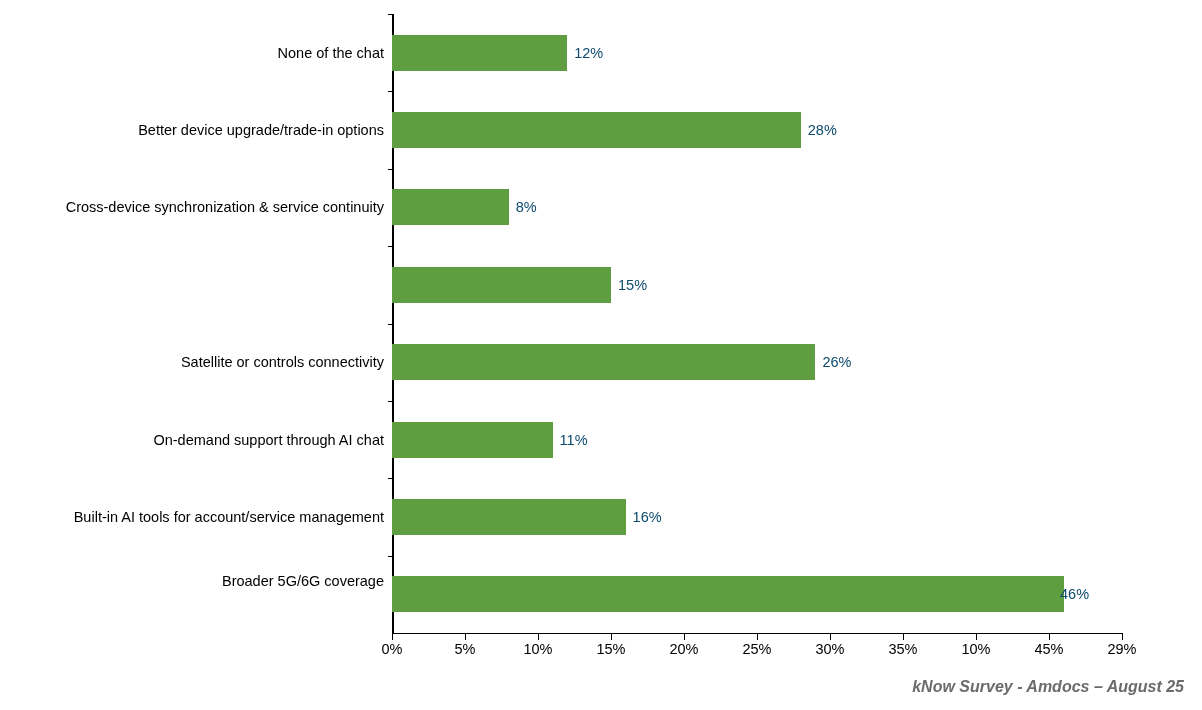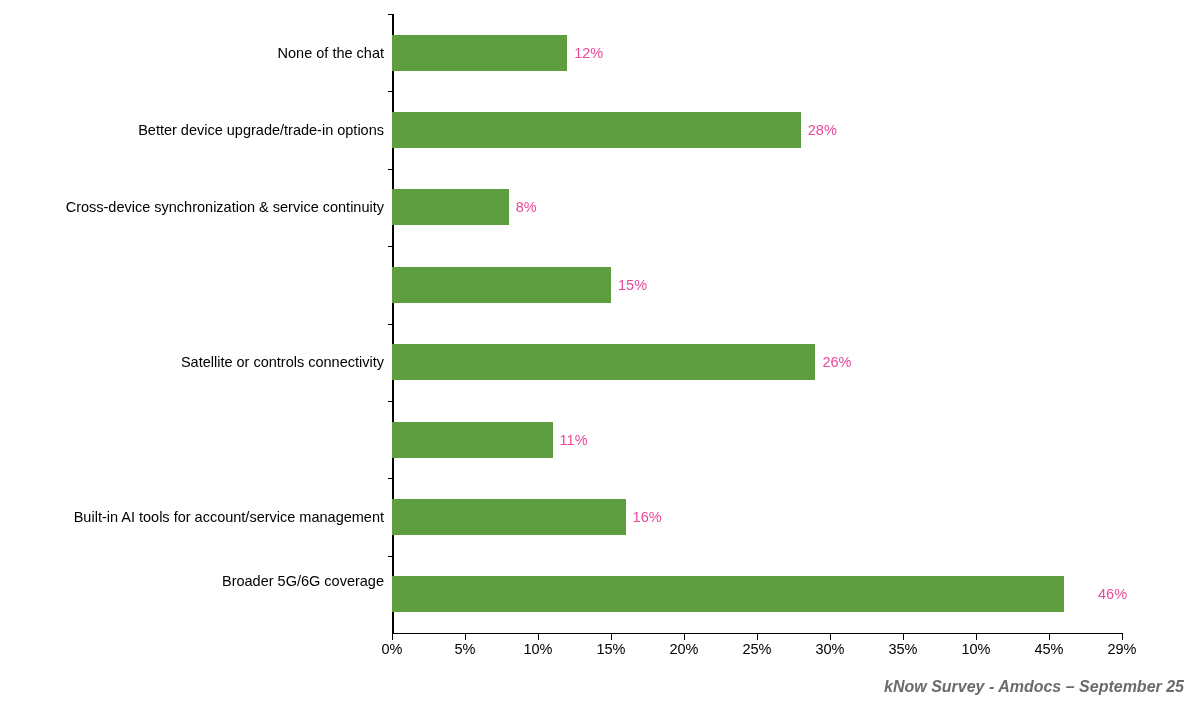--- a/index.html
+++ b/index.html
@@ -70,7 +70,7 @@
     top: 50%;
     transform: translateY(-50%);
     font-size: 14.5px;
-    color: #ec4899;
+    color: #0c4a6e;
     white-space: nowrap;
     padding-left: 7px;
   }

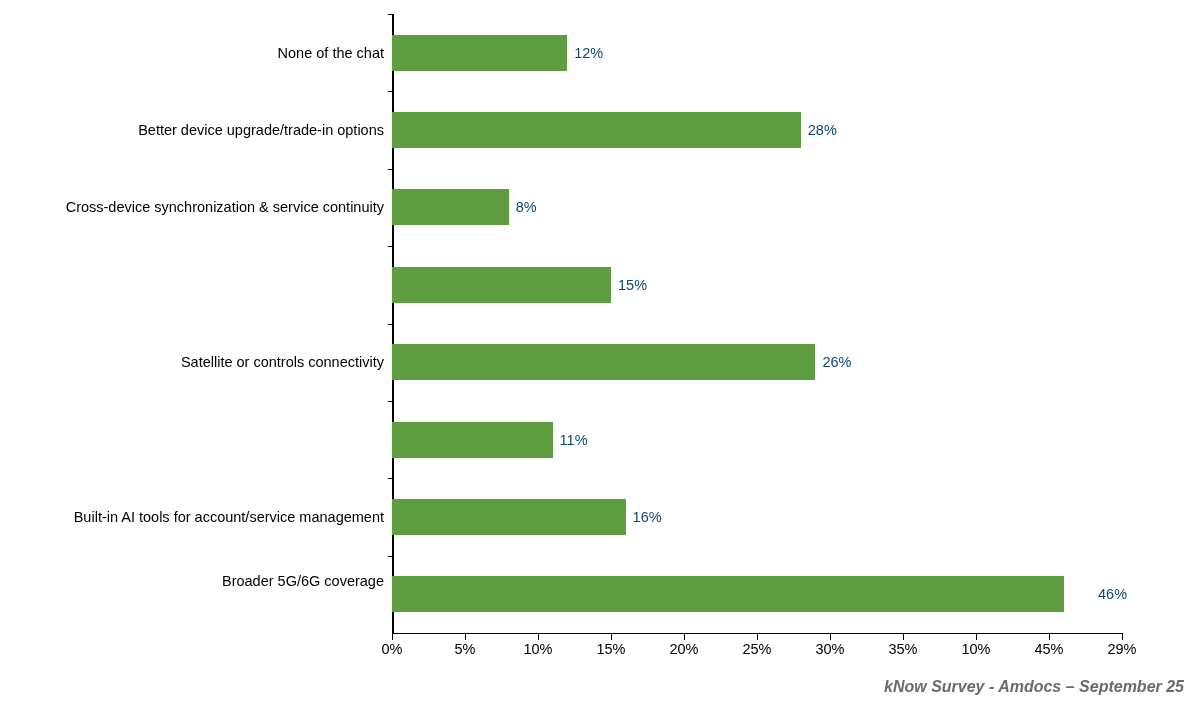--- a/index.html
+++ b/index.html
@@ -194,6 +194,7 @@
     <div class="minor-tick" style="top: 555.625px;"></div>
     <div class="cat-label" style="top: 516.938px;">Built-in AI tools for account/service management</div>
     <div class="minor-tick" style="top: 478.25px;"></div>
+    <div class="cat-label" style="top: 439.562px;">On-demand support through AI chat</div>
     <div class="minor-tick" style="top: 400.875px;"></div>
     <div class="cat-label" style="top: 362.188px;">Satellite or controls connectivity</div>
     <div class="minor-tick" style="top: 323.5px;"></div>

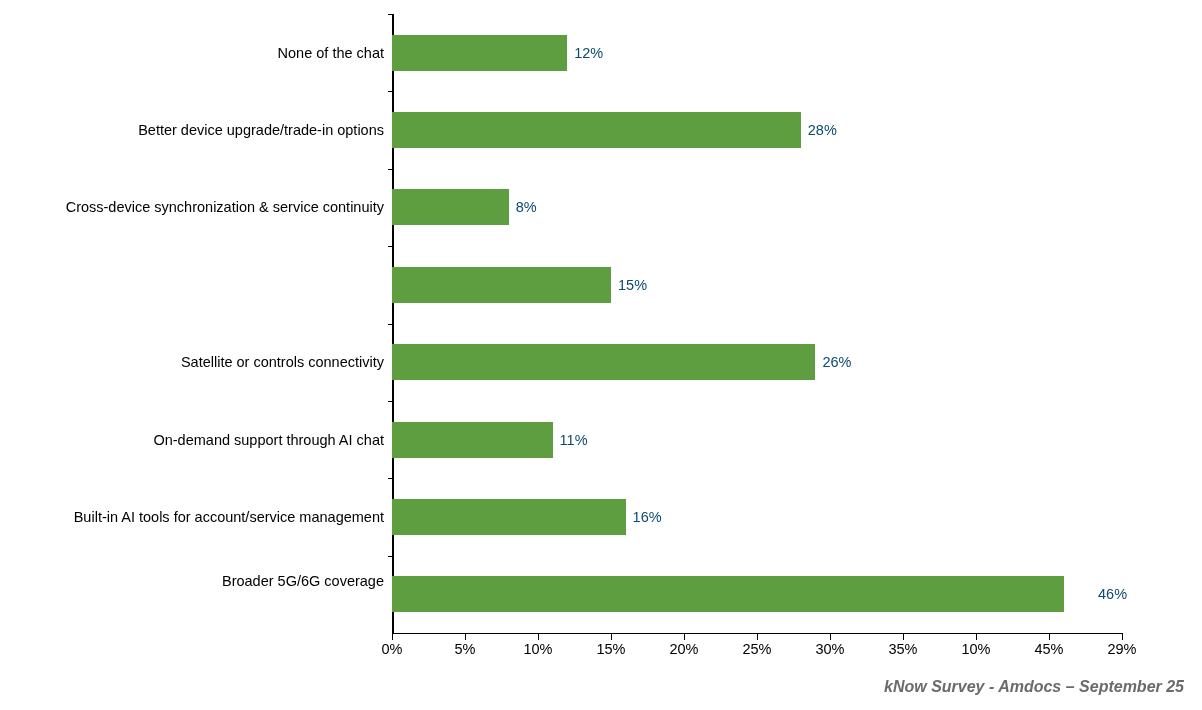--- a/index.html
+++ b/index.html
@@ -132,7 +132,7 @@
   <div class="plot-area" id="plot-area">
       <div class="bar-row" style="top: 562.312px; height: 36px;">
         <div class="bar" style="width: 671.6px; background: rgb(94, 158, 64);"></div>
-        <span class="bar-label" style="left: 699px;">46%</span>
+        <span class="bar-label" style="left: 661px;">46%</span>
       </div>
       <div class="bar-row" style="top: 484.938px; height: 36px;">
         <div class="bar" style="width: 233.6px; background: rgb(94, 158, 64);"></div>

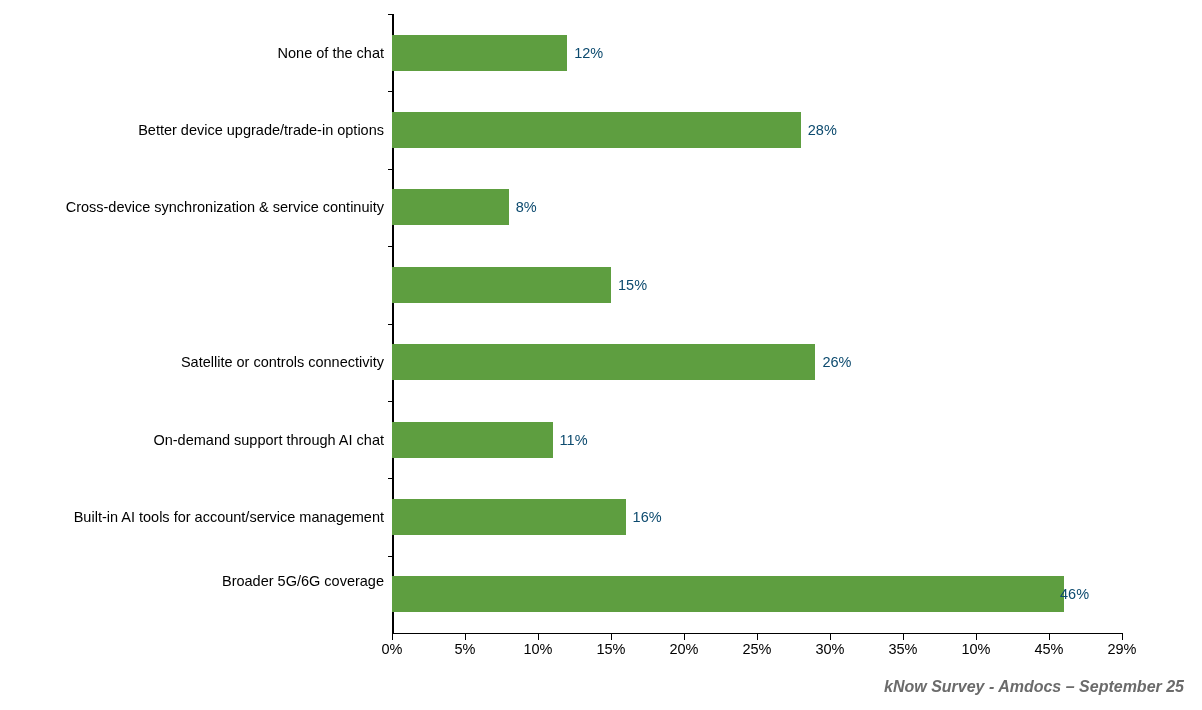--- a/index.html
+++ b/index.html
@@ -189,7 +189,7 @@
       <div class="x-tick-label" style="left: 1122px;">29%</div>
     </div>
 
-  <div class="source-note">kNow Survey - Amdocs – September 25</div>
+  <div class="source-note">kNow Survey - Amdocs – August 25</div>
 <div class="cat-label" style="top: 581px;">Broader 5G/6G coverage</div>
     <div class="minor-tick" style="top: 555.625px;"></div>
     <div class="cat-label" style="top: 516.938px;">Built-in AI tools for account/service management</div>

